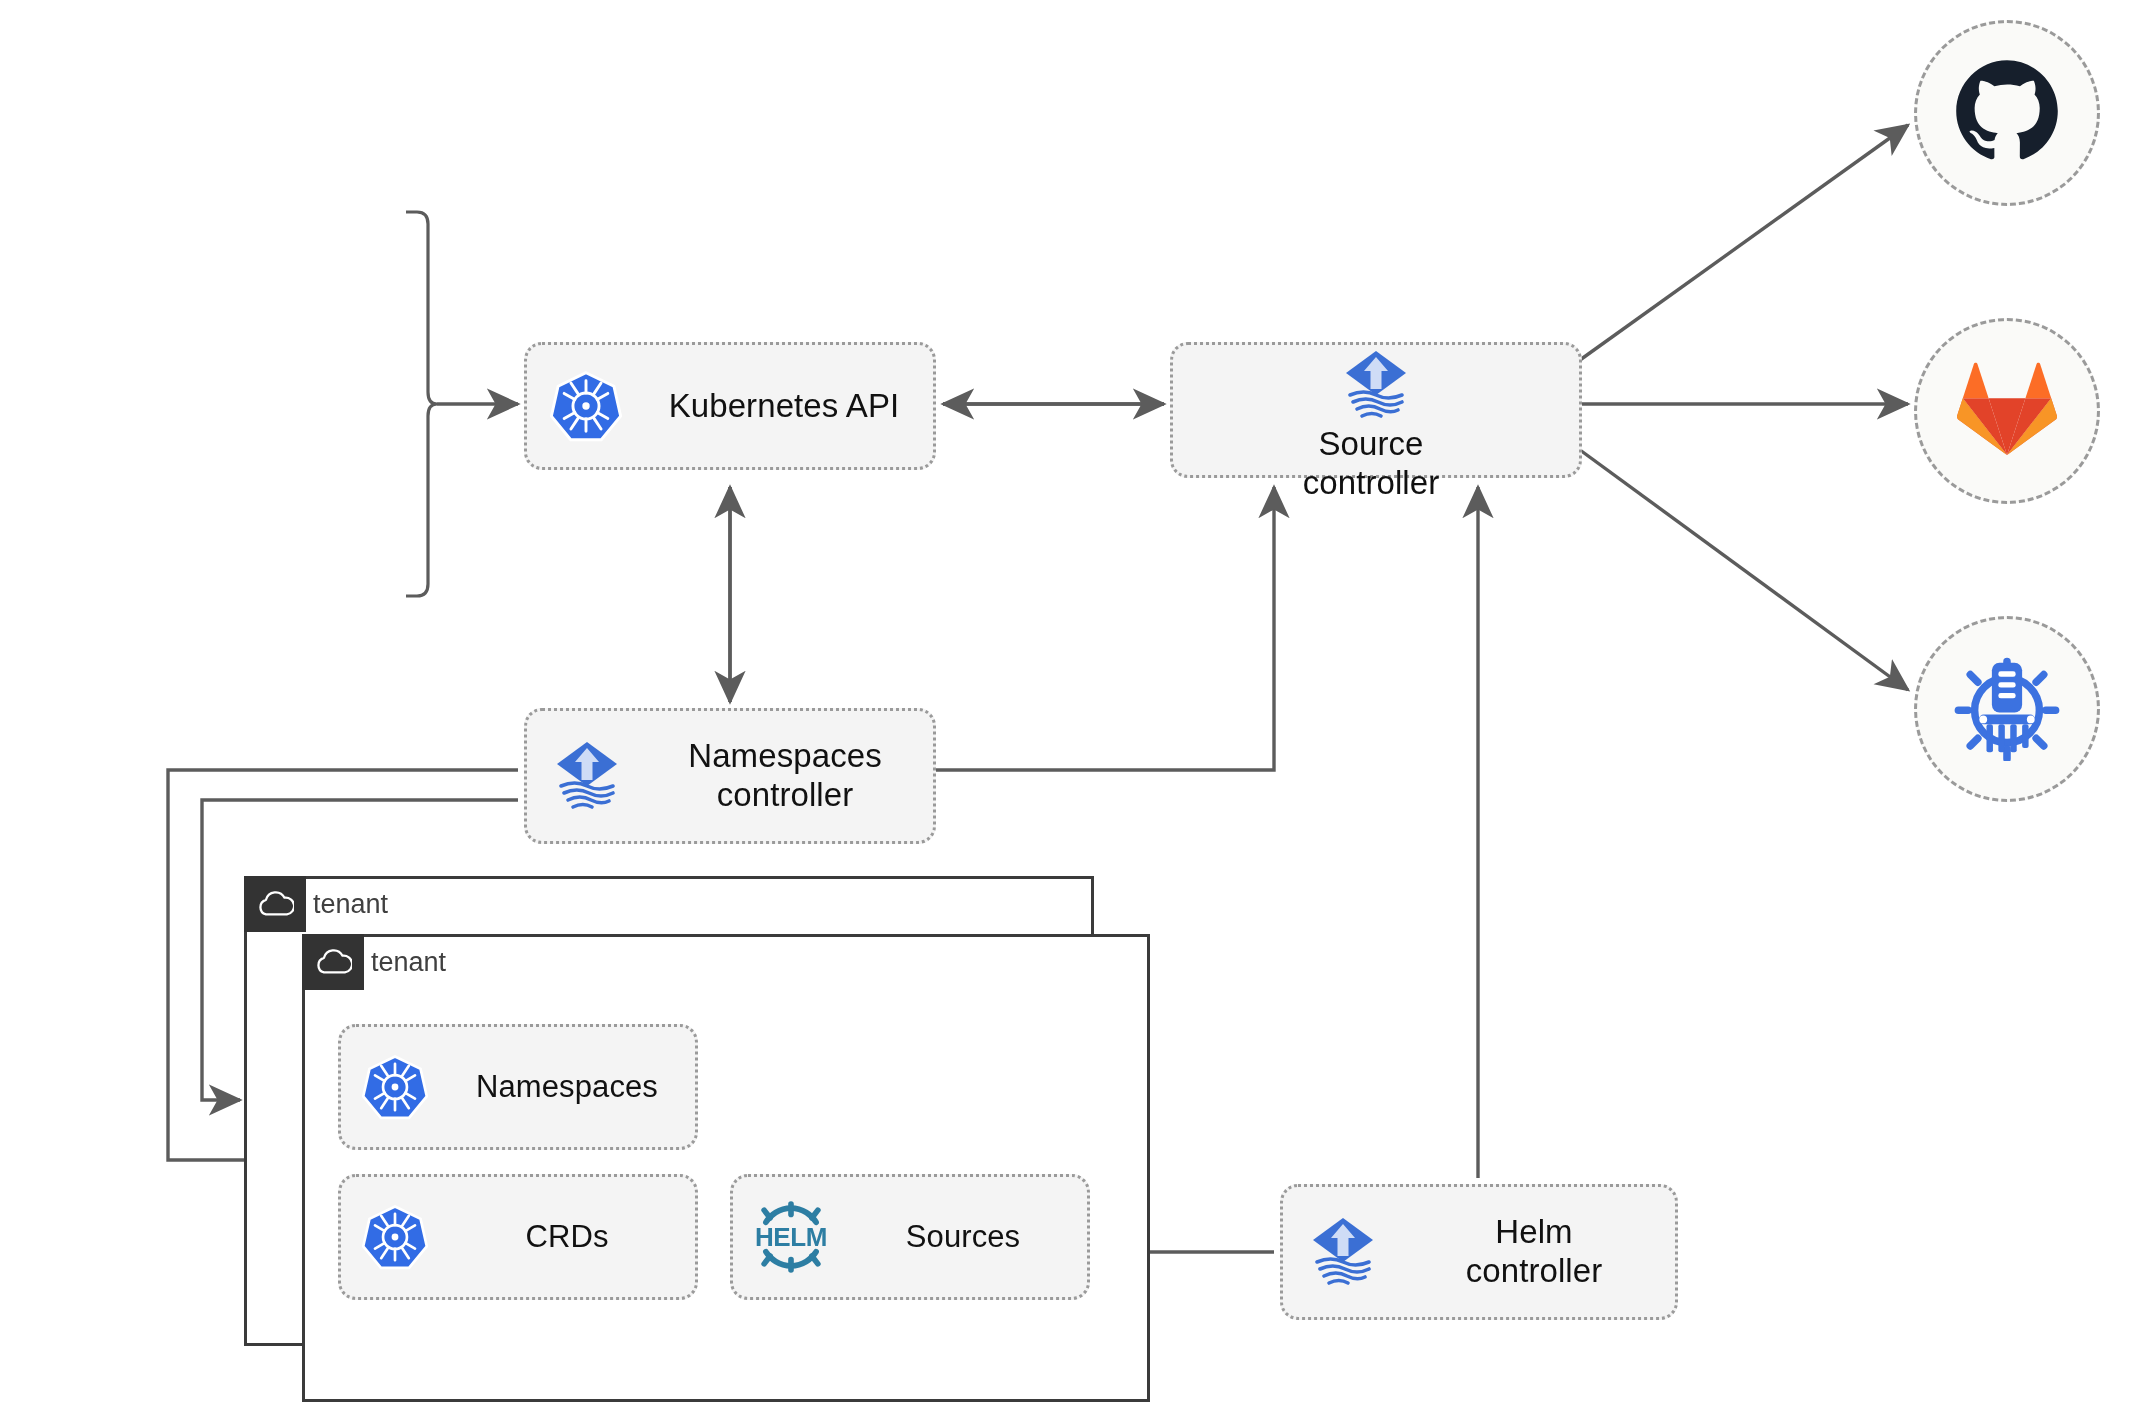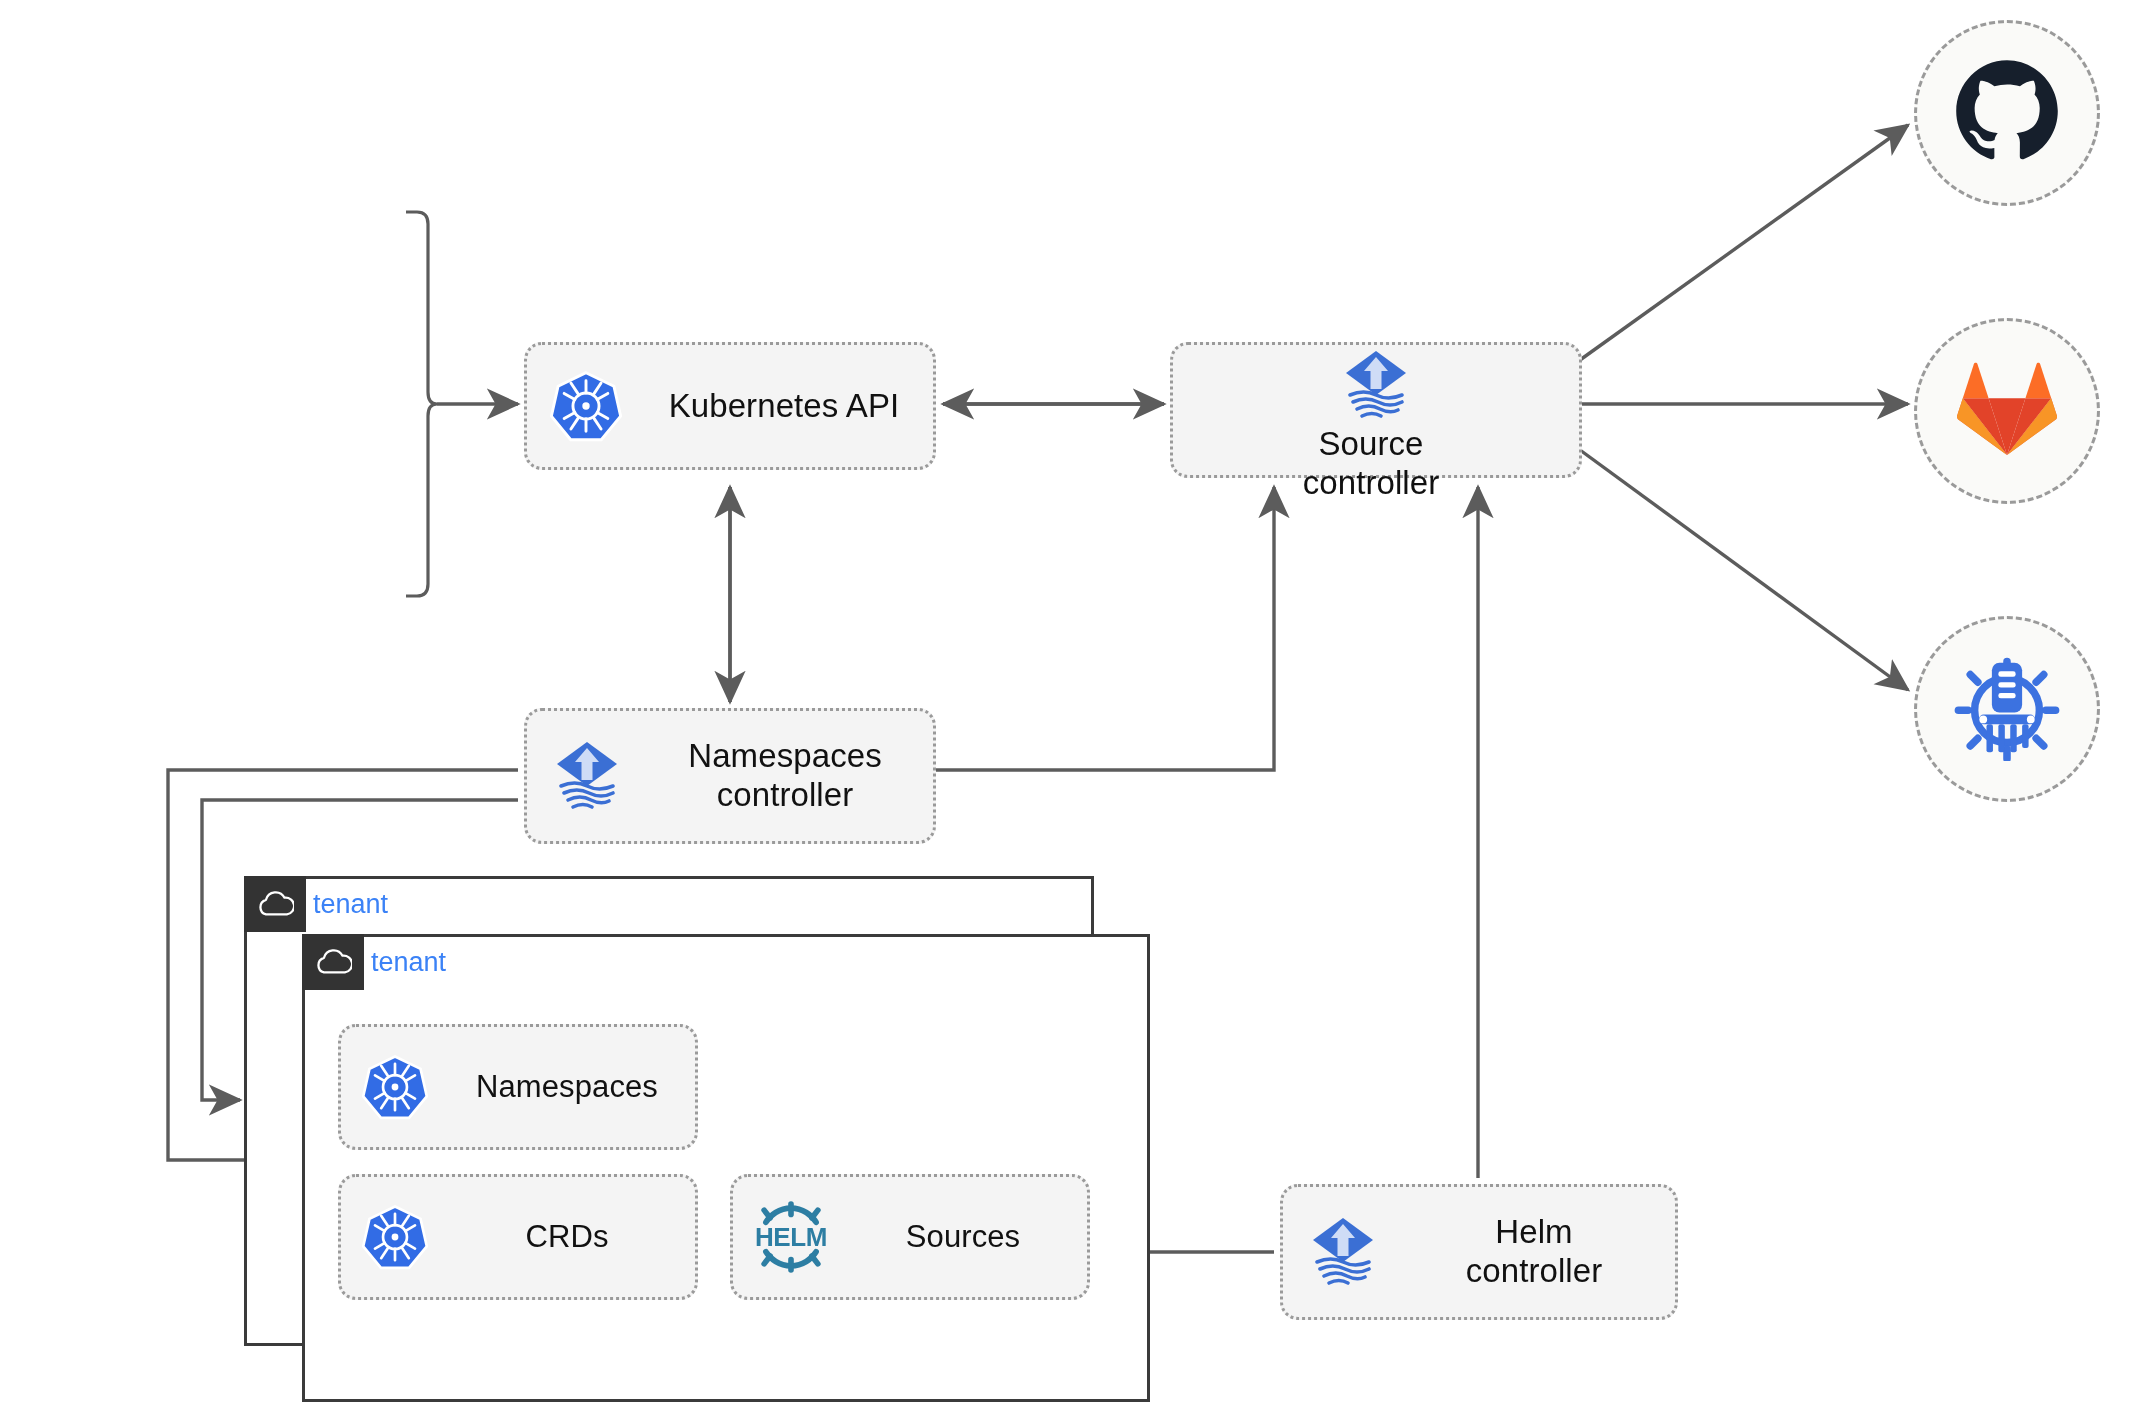--- a/index.html
+++ b/index.html
@@ -95,7 +95,7 @@
     display: flex;
     align-items: center;
     font-size: 27px;
-    color: #3b82f6;
+    color: #404040;
   }
 </style>
 </head>

